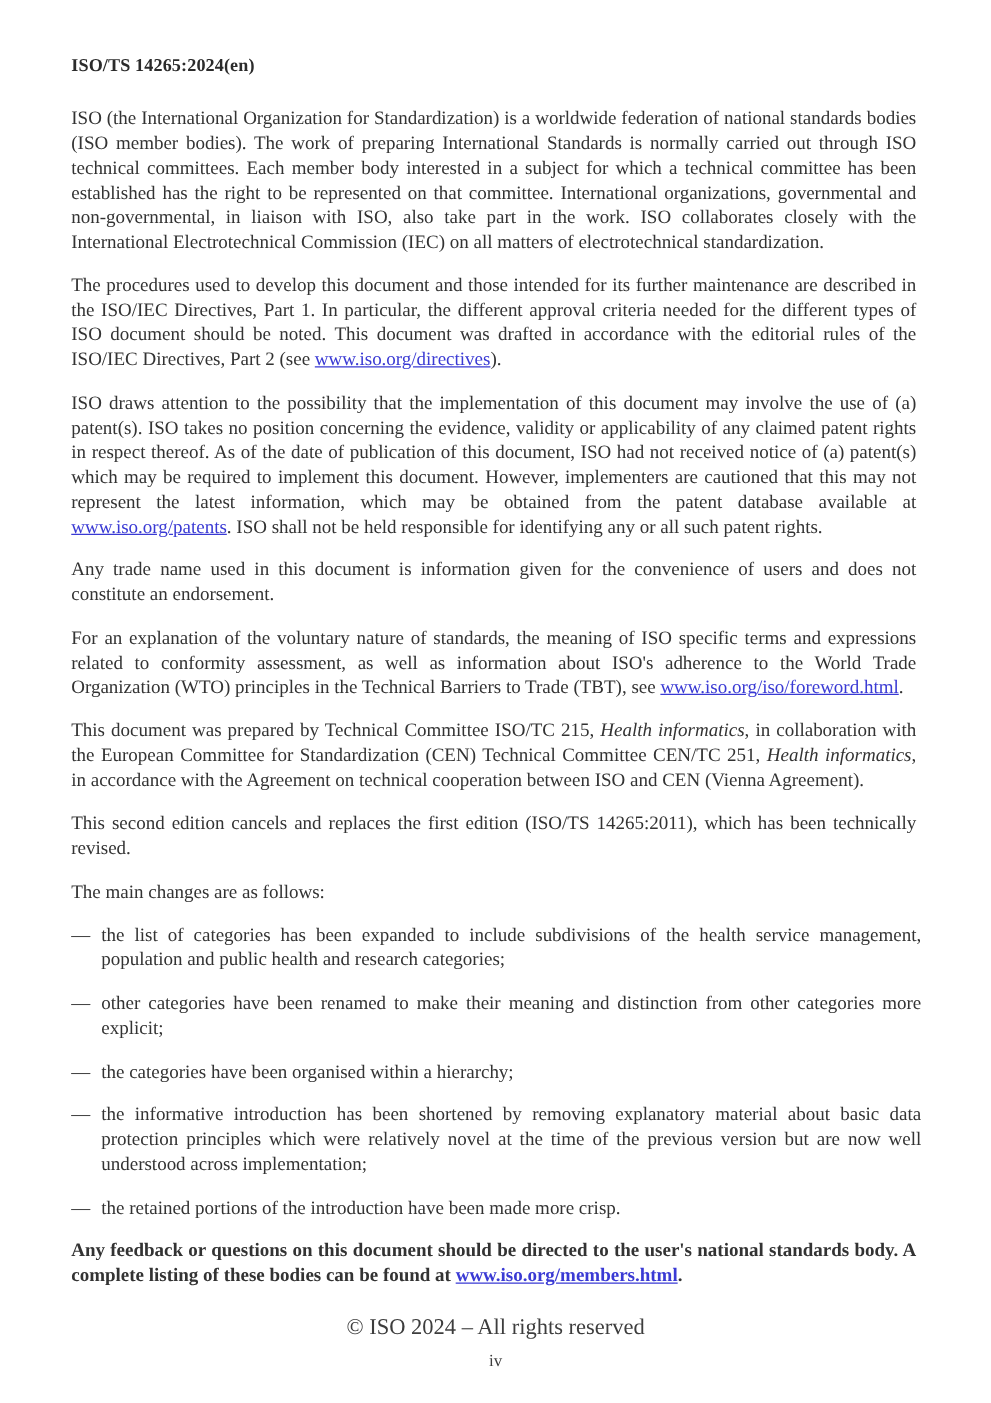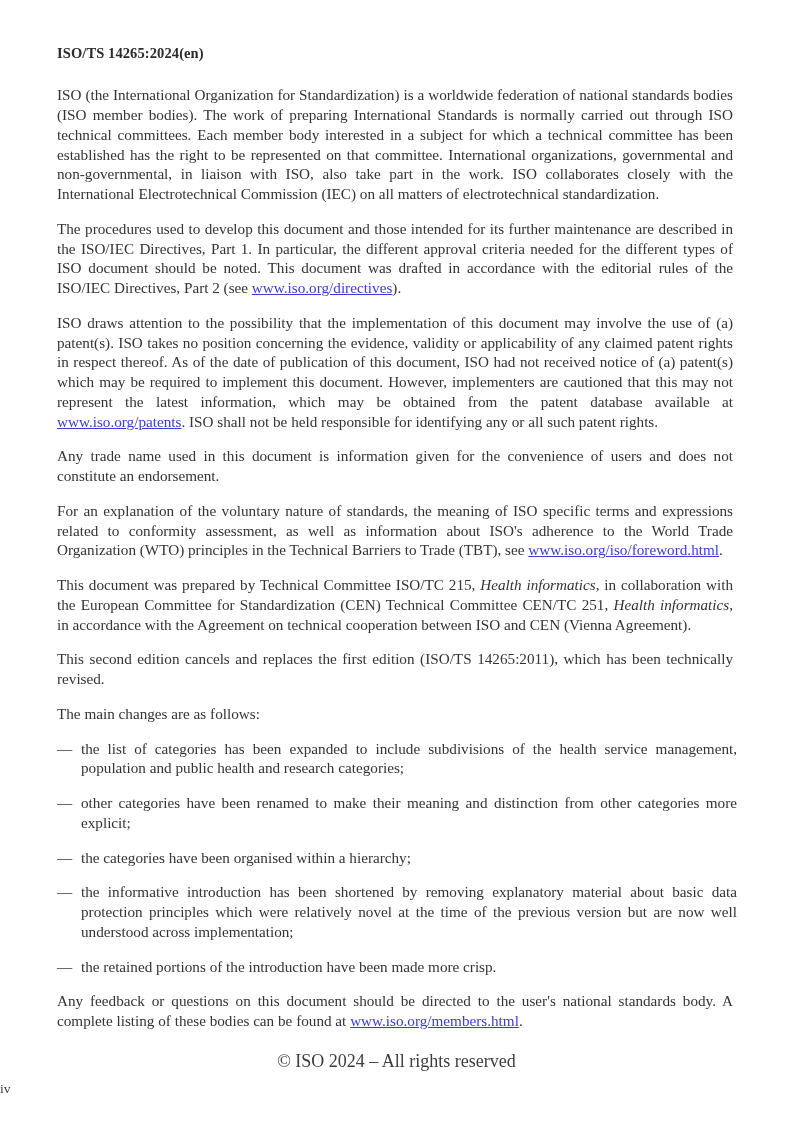--- a/index.html
+++ b/index.html
@@ -134,7 +134,7 @@
       <li><span class="dash">—</span><span>the retained portions of the introduction have been made more crisp.</span></li>
     </ul>
 
-    <p class="para" style="margin-top:15px;"><span>Any feedback or questions on this document should be directed to the user's national standards body. A complete listing of these bodies can be found at </span><a class="ext-link" href="#">www.iso.org/members.html</a><span>.</span></p>
+    <p class="para" style="margin-top:15px;font-weight:bold;"><span>Any feedback or questions on this document should be directed to the user's national standards body. A complete listing of these bodies can be found at </span><a class="ext-link" href="#">www.iso.org/members.html</a><span>.</span></p>
 
   </div>
 

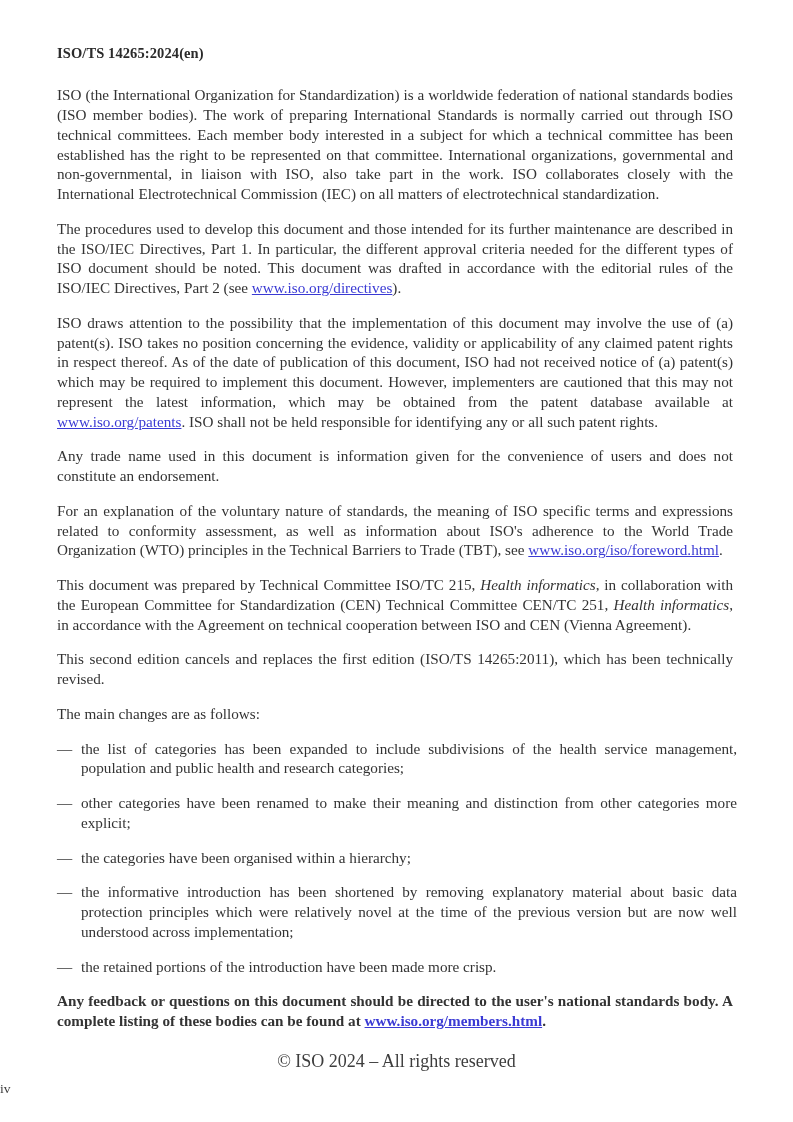--- a/index.html
+++ b/index.html
@@ -96,6 +96,7 @@
     left: 0;
     right: 0;
     top: 1081px;
+    text-align: center;
     font-size: 13.5px;
     color: #3d3d3d;
   }

